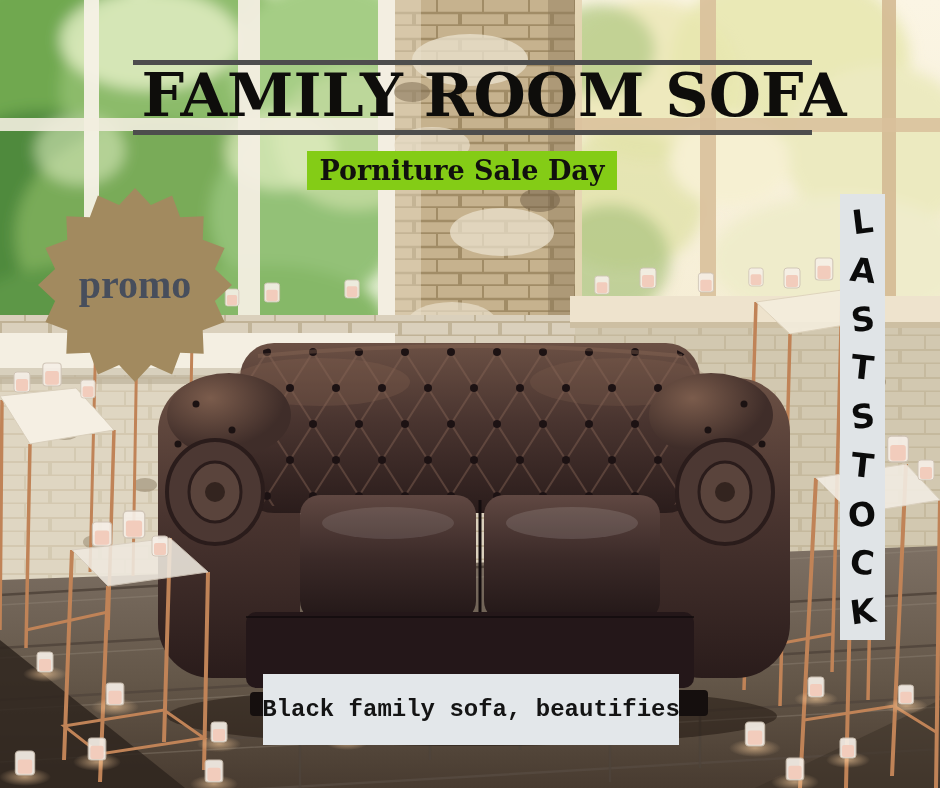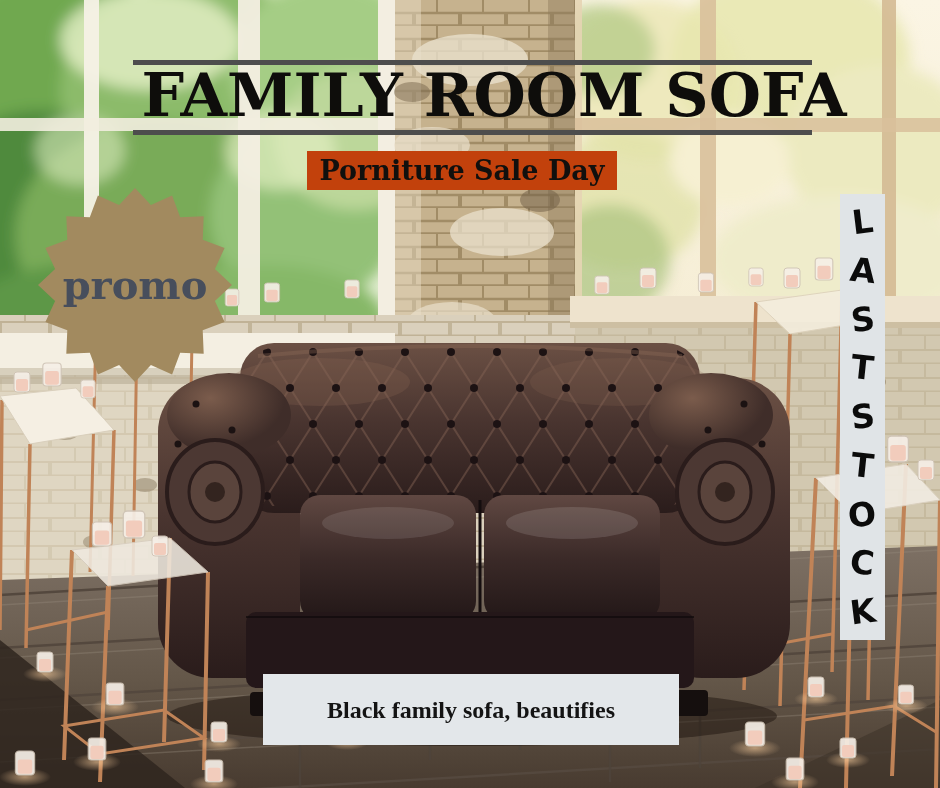--- a/index.html
+++ b/index.html
@@ -16,7 +16,7 @@
          font-family:"DejaVu Serif",serif;line-height:66px;white-space:nowrap;margin-left:48px;}
 
   #subtitle{position:absolute;left:307px;top:151px;width:310px;height:39px;
-            background:#c2410c;display:flex;align-items:center;justify-content:center;
+            background:#84cc16;display:flex;align-items:center;justify-content:center;
             font-size:27px;font-weight:bold;color:#11100e;white-space:nowrap;}
 
   #badge{position:absolute;left:38px;top:188px;width:194px;height:194px;}

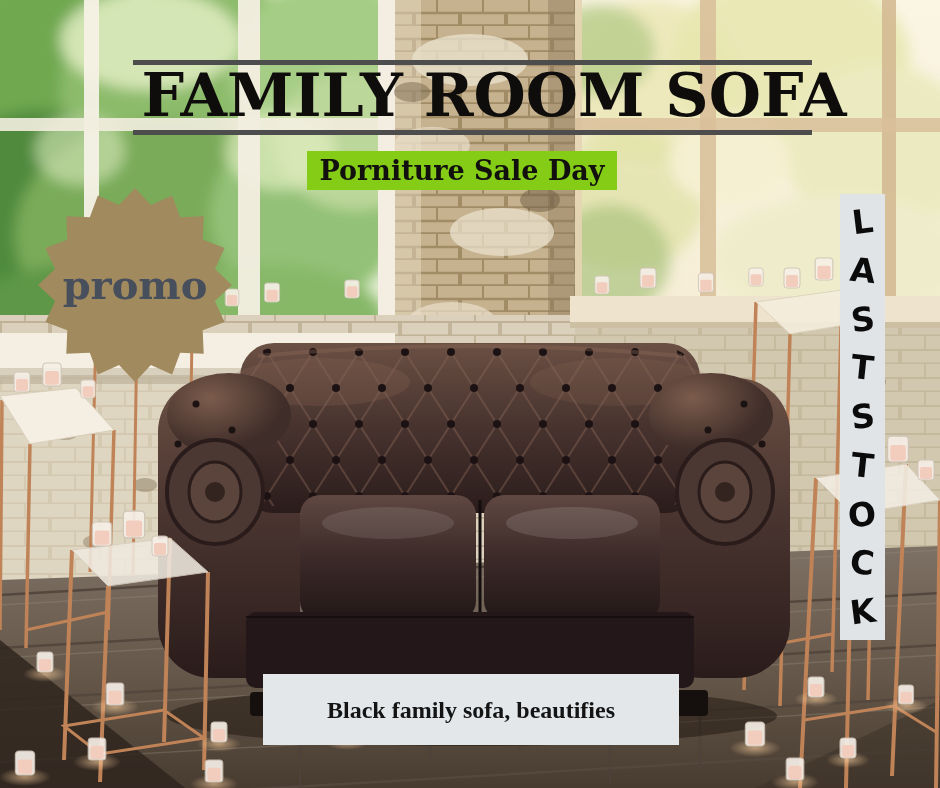--- a/index.html
+++ b/index.html
@@ -19,7 +19,7 @@
             background:#84cc16;display:flex;align-items:center;justify-content:center;
             font-size:27px;font-weight:bold;color:#11100e;white-space:nowrap;}
 
-  #badge{position:absolute;left:38px;top:188px;width:194px;height:194px;}
+  #badge{position:absolute;left:38px;top:188px;width:194px;height:194px;font-family:Liberation Serif, serif;}
   #badge svg{position:absolute;left:0;top:0;}
   #badge .txt{position:absolute;left:0;top:0;width:100%;height:100%;
       display:flex;flex-direction:column;align-items:center;justify-content:center;

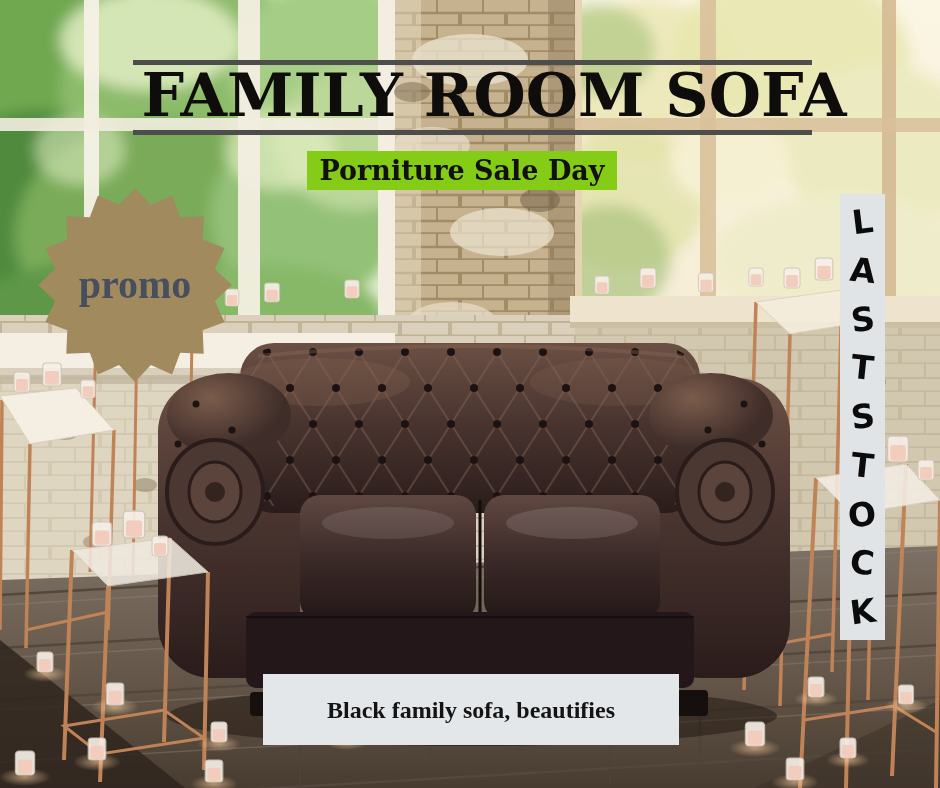--- a/index.html
+++ b/index.html
@@ -35,7 +35,7 @@
 
   #caption{position:absolute;left:263px;top:674px;width:416px;height:71px;
       background:#e3e7ea;display:flex;flex-direction:column;align-items:center;
-      justify-content:center;font-family:Liberation Serif, serif;font-weight:bold;
+      justify-content:center;font-family:Liberation Mono, monospace;font-weight:bold;
       font-size:24px;line-height:32px;color:#141414;white-space:nowrap;}
 </style>
 </head>

